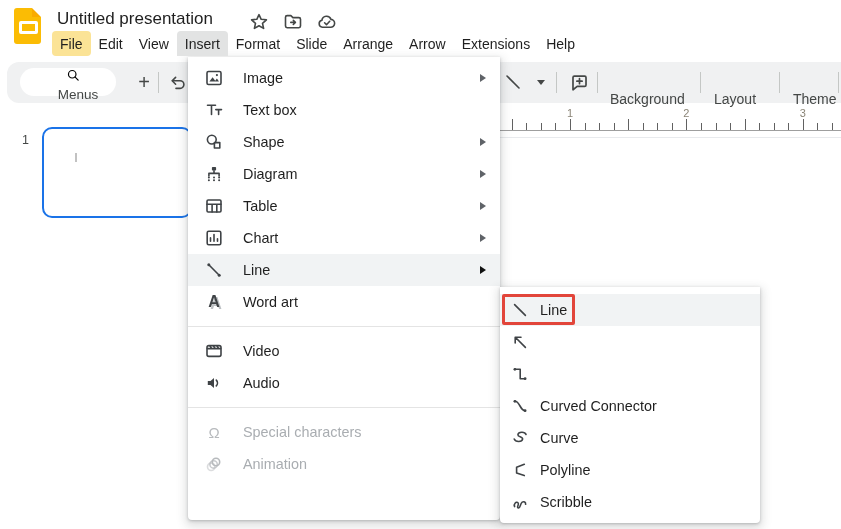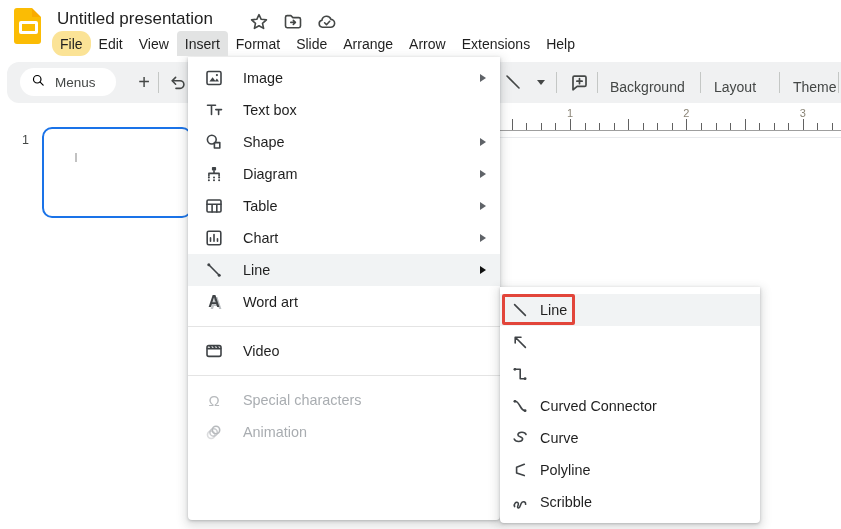--- a/index.html
+++ b/index.html
@@ -20,7 +20,7 @@
   
   .menubar{position:absolute;left:52px;top:31px;height:25px;display:flex;align-items:stretch;z-index:6;}
   .mb-item{display:flex;align-items:center;padding:0 8px;font-size:14px;color:#1f1f1f;border-radius:4px;cursor:default;}
-  .mb-item.file-hl{background:var(--file-highlight,#fbe396);border-radius:11px;}
+  .mb-item.file-hl{background:var(--file-highlight,#fbe396);}
   .mb-item.insert-hl{background:var(--insert-highlight,#e2e3e3);border-radius:4px 4px 0 0;}
   
   .toolbar{position:absolute;left:7px;top:62px;right:0;height:41px;background:var(--toolbar-bg,#f0f1f2);border-radius:12px 0 0 12px;z-index:1;}

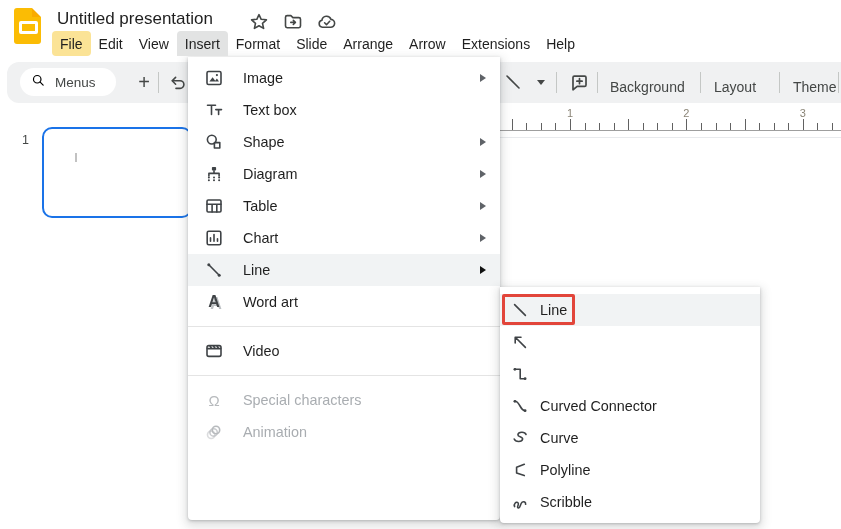--- a/index.html
+++ b/index.html
@@ -24,7 +24,7 @@
   .mb-item.insert-hl{background:var(--insert-highlight,#e2e3e3);border-radius:4px 4px 0 0;}
   
   .toolbar{position:absolute;left:7px;top:62px;right:0;height:41px;background:var(--toolbar-bg,#f0f1f2);border-radius:12px 0 0 12px;z-index:1;}
-  .search-pill{position:absolute;left:13px;top:6px;width:96px;height:28px;background:#fff;border-radius:14px;display:flex;align-items:center;padding-left:11px;box-sizing:border-box;}
+  .search-pill{position:absolute;left:13px;top:6px;width:96px;height:28px;background:#fff;border-radius:14px;display:flex;align-items:center;padding-left:11px;box-sizing:border-box;flex-direction:column;}
   .search-pill .lbl{font-size:13.5px;color:#444746;margin-left:9px;}
   .tb-plus{position:absolute;left:124px;top:7px;width:26px;height:26px;display:flex;align-items:center;justify-content:center;font-size:20px;color:#444746;}
   .tb-div{position:absolute;top:10px;width:1px;height:21px;background:#c4c7c5;}

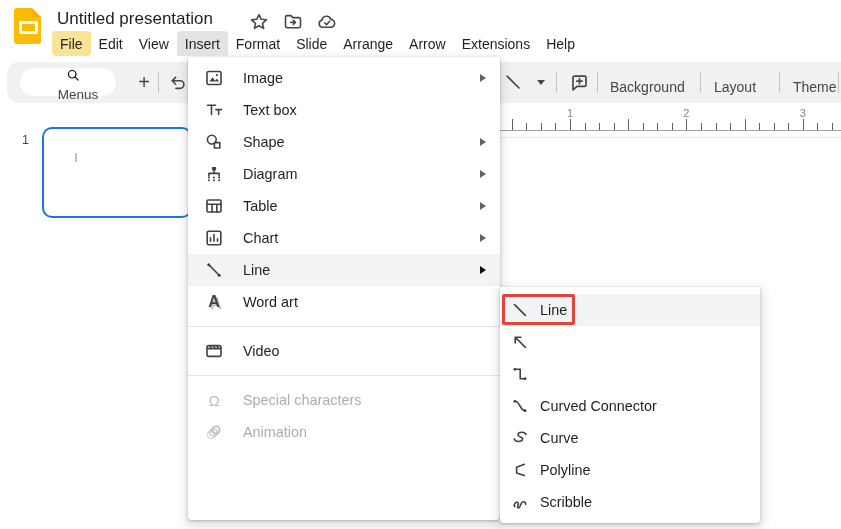--- a/index.html
+++ b/index.html
@@ -30,7 +30,7 @@
   .tb-div{position:absolute;top:10px;width:1px;height:21px;background:#c4c7c5;}
   .tb-ic{position:absolute;top:10px;width:20px;height:20px;color:#444746;}
   .caret{position:absolute;top:18px;width:0;height:0;border-left:4px solid transparent;border-right:4px solid transparent;border-top:5px solid #444746;}
-  .tb-btn{position:absolute;top:4px;height:41px;display:flex;align-items:center;font-size:14px;color:#444746;padding:0 4px;}
+  .tb-btn{position:absolute;top:16px;height:41px;display:flex;align-items:center;font-size:14px;color:#444746;padding:0 4px;}
   
   .ruler{position:absolute;left:430px;top:104px;width:411px;height:26px;border-bottom:1px solid #9e9e9e;z-index:0;}
   .tick{position:absolute;bottom:0;width:1px;background:#616161;height:7px;}

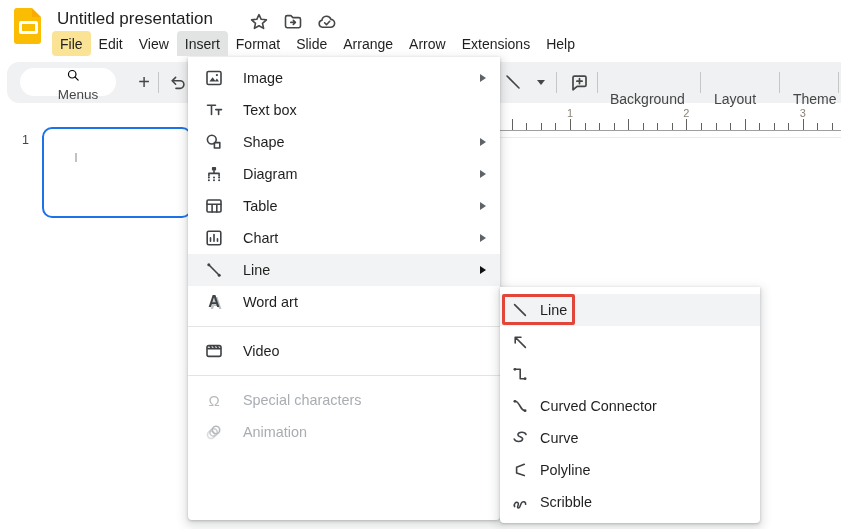--- a/index.html
+++ b/index.html
@@ -283,6 +283,15 @@
     <span class="lbl">Video</span>
   </div>
 
+  <div class="mi">
+    <span class="ic">
+      <svg class="s" viewBox="0 0 20 20" width="20" height="20">
+          <path class="f" d="M3.8 8v4h2.7l3.5 3.1V4.9L6.5 8z"></path>
+          <path stroke-width="1.5" d="M12.3 7.1a4.2 4.2 0 0 1 0 5.8"></path>
+        </svg>
+    </span>
+    <span class="lbl">Audio</span>
+  </div>
 
   <div class="sep"></div>
 

